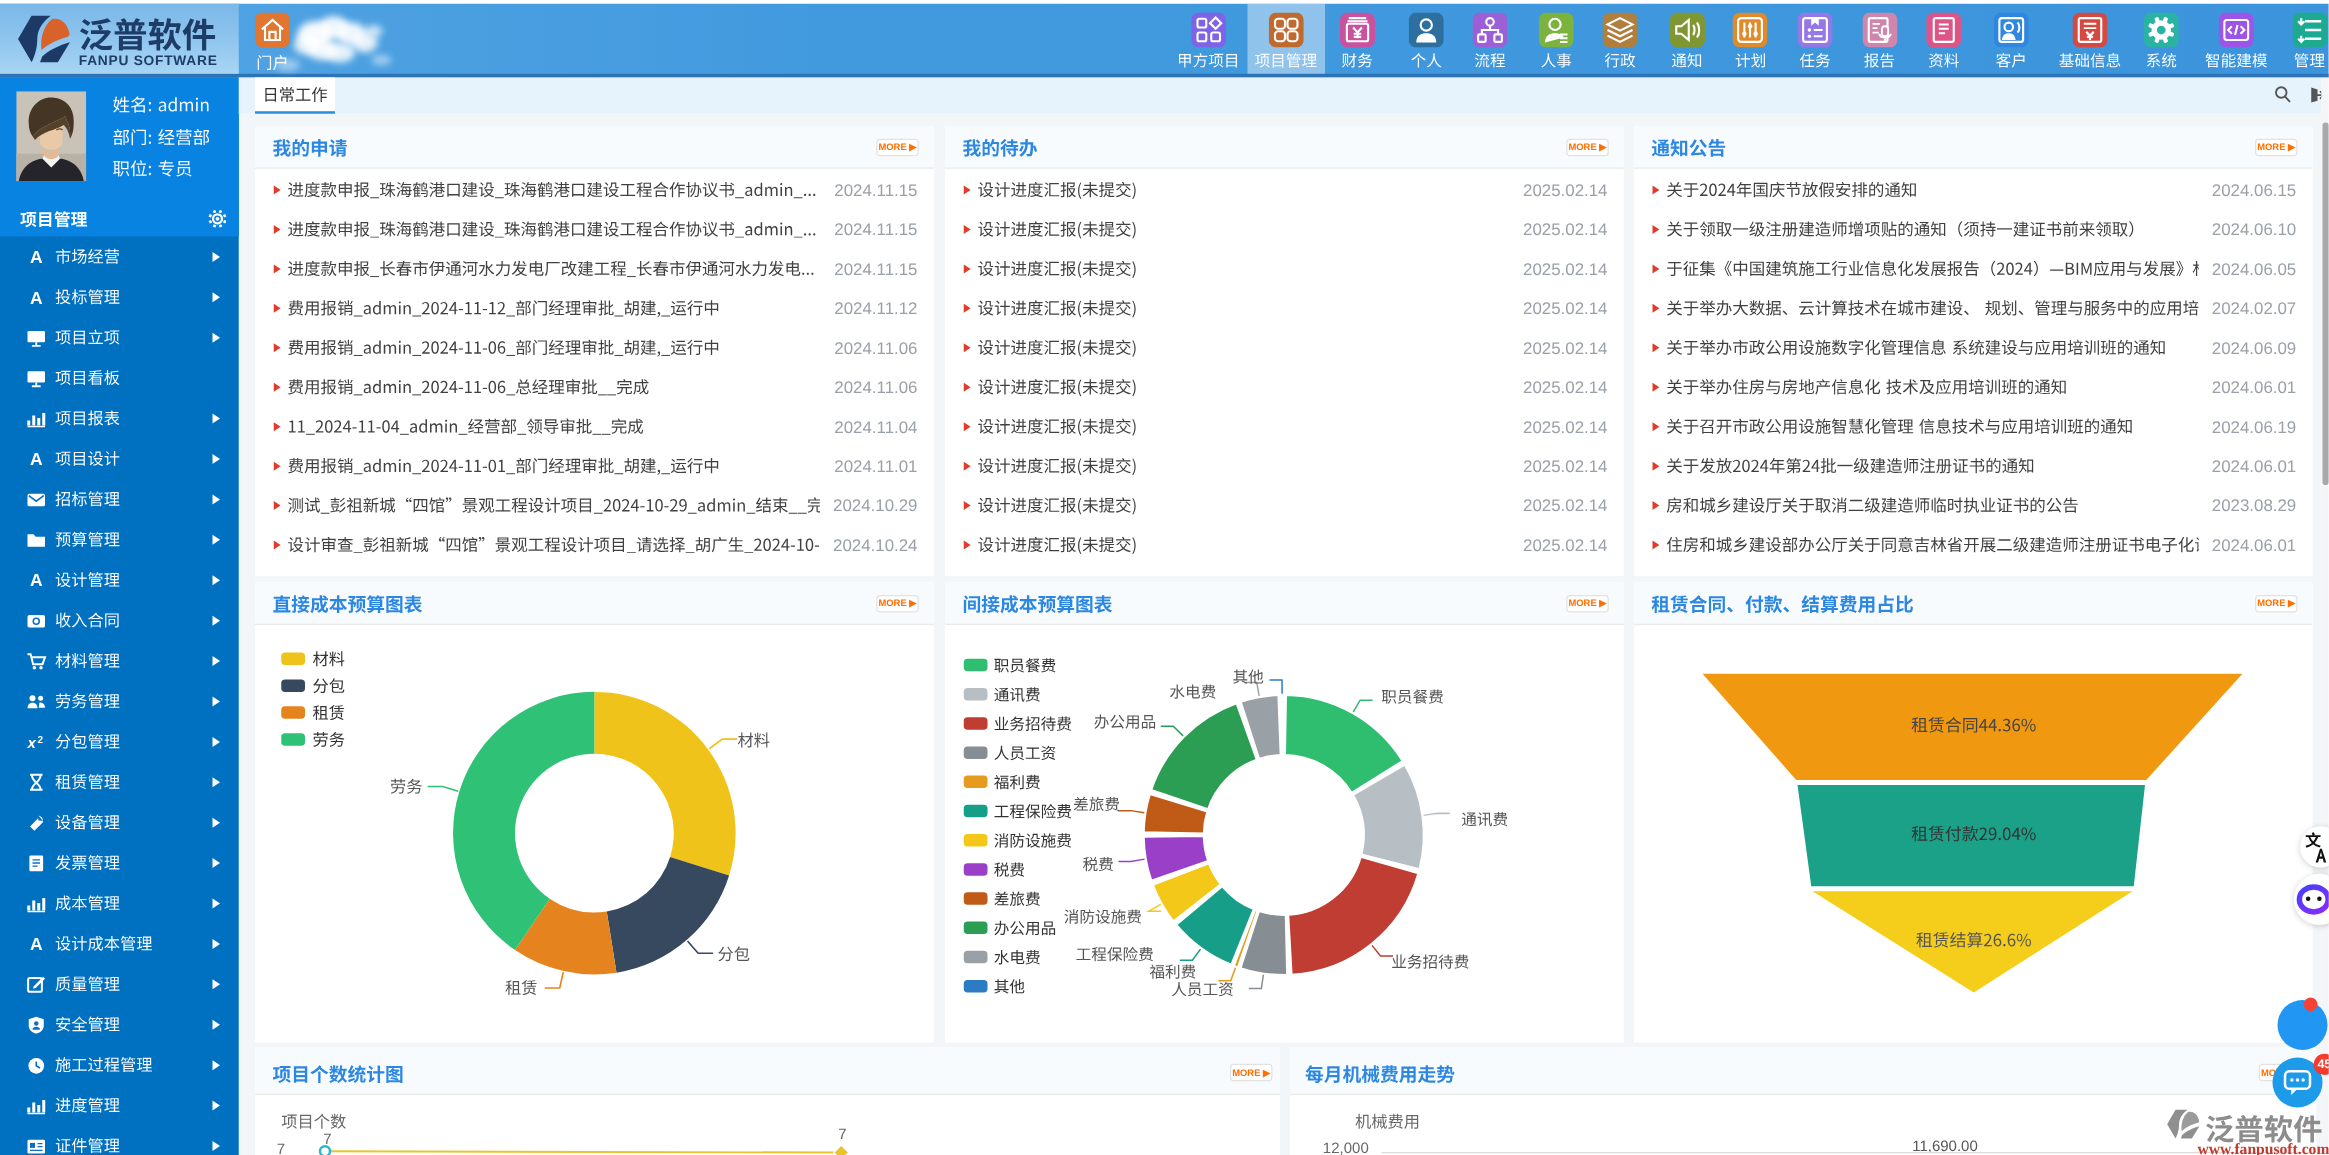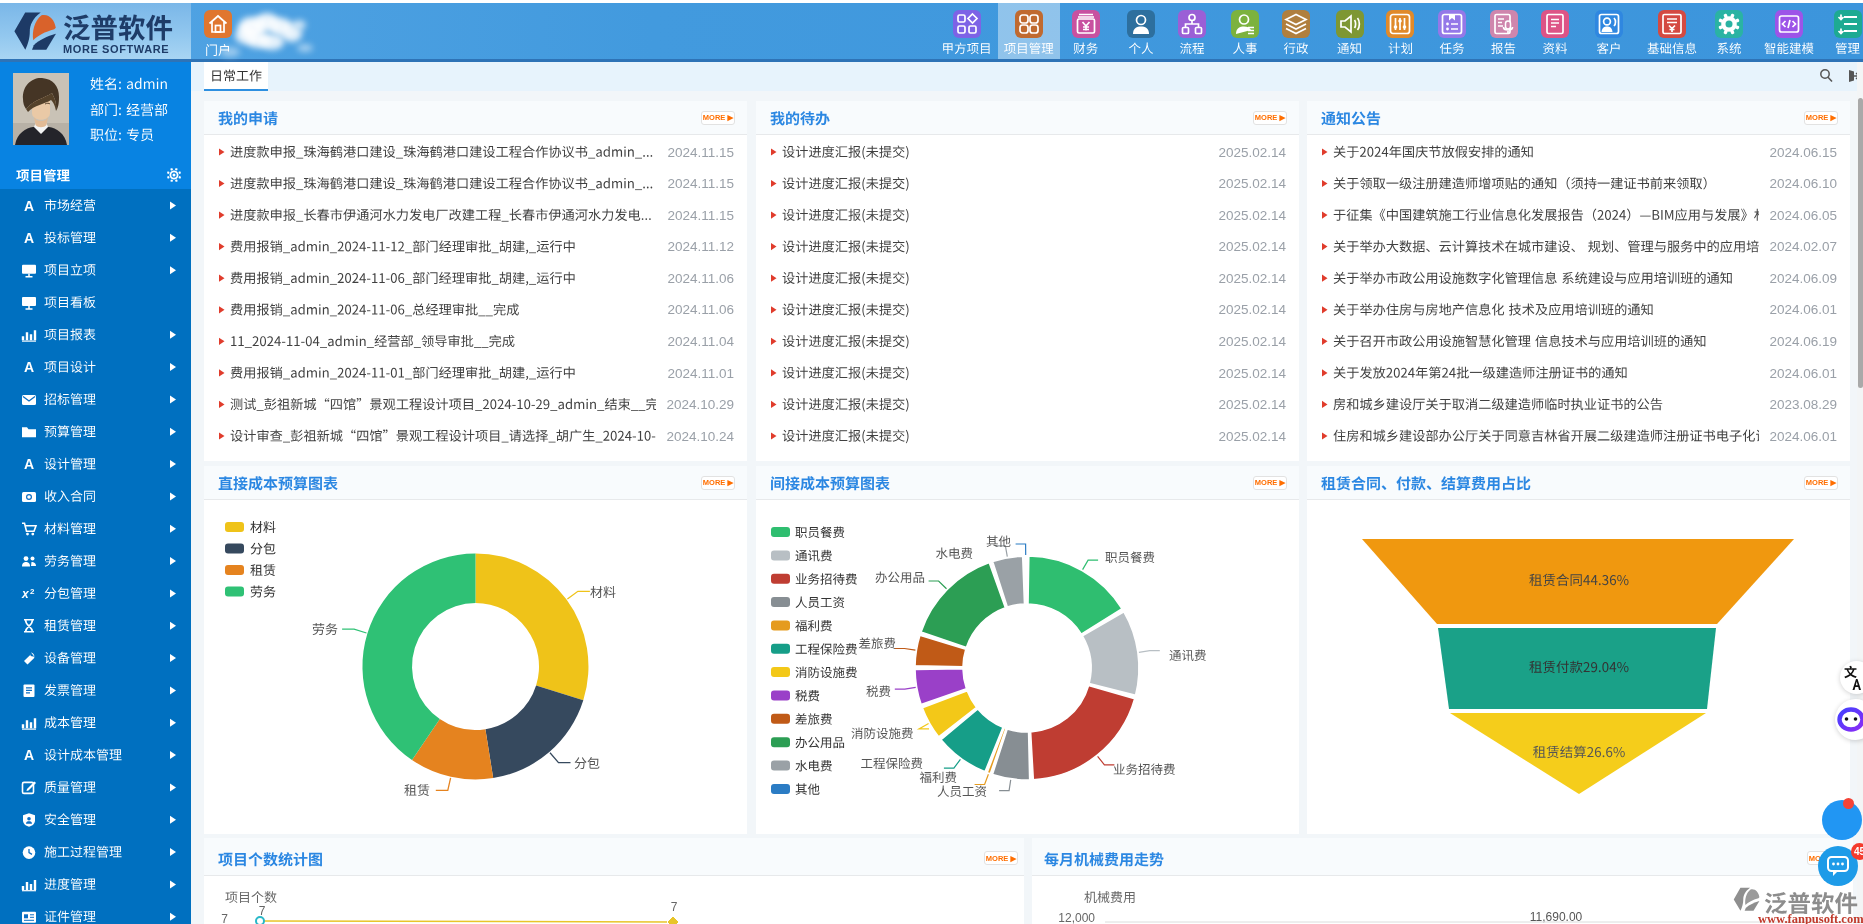--- a/index.html
+++ b/index.html
@@ -346,7 +346,7 @@
       <use href="#gB4ef6" x="3000"></use>
     </g>
   </svg>
-<div class="abs" style="left:63px;top:43px;width:128px;font-size:11px;letter-spacing:0.6px;font-weight:bold;color:#1e3c68">MORE SOFTWARE</div>
+<div class="abs" style="left:63px;top:43px;width:128px;font-size:11px;letter-spacing:0.6px;font-weight:bold;color:#1e3c68">FANPU SOFTWARE</div>
 <div class="abs" style="left:998px;top:3px;width:62px;height:56px;background:rgba(255,255,255,.42)"></div>
 <div class="abs" style="left:953px;top:10px">
     <svg width="28" height="28" viewBox="0 0 28 28">

